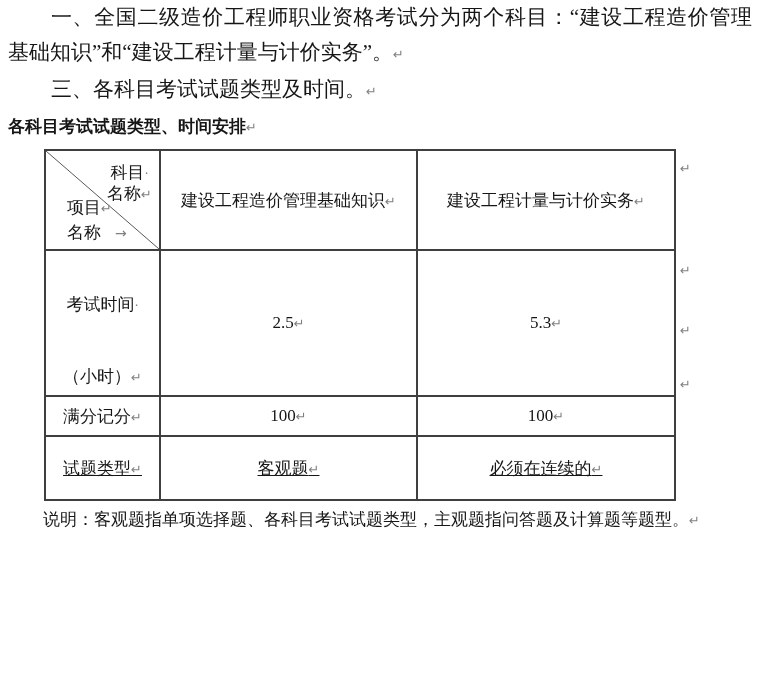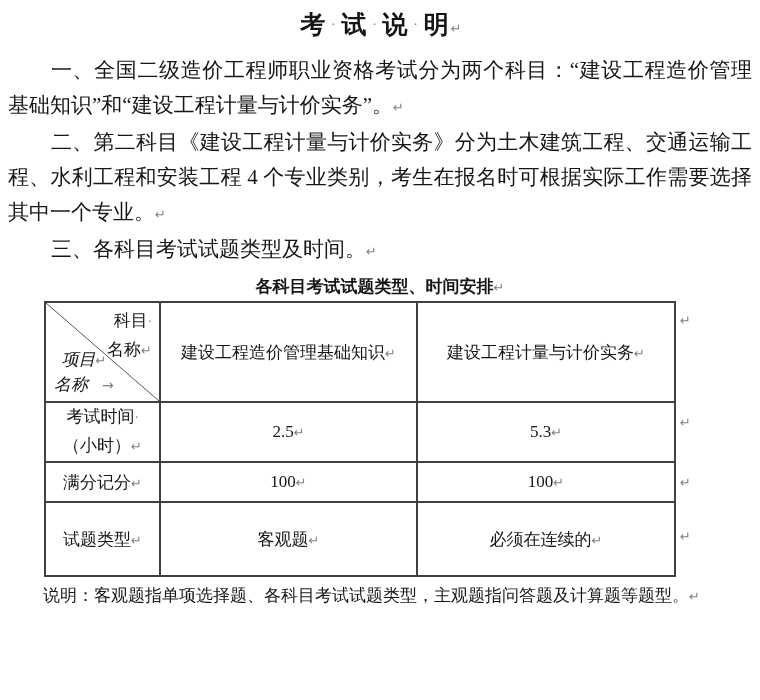--- a/index.html
+++ b/index.html
@@ -43,7 +43,6 @@
 
 <div class="doc">
 
-  <h1 class="title"><span class="tchar">考</span><span class="mark dot">·</span><span class="tchar">试</span><span class="mark dot">·</span><span class="tchar">说</span><span class="mark dot">·</span><span class="tchar">明</span><span class="mark">↵</span></h1>
 
   <p class="body-par"><span>一、全国二级造价工程师职业资格考试分为两个科目：“建设工程造价管理基础知识”和“建设工程计量与计价实务”。</span><span class="mark">↵</span></p>
 

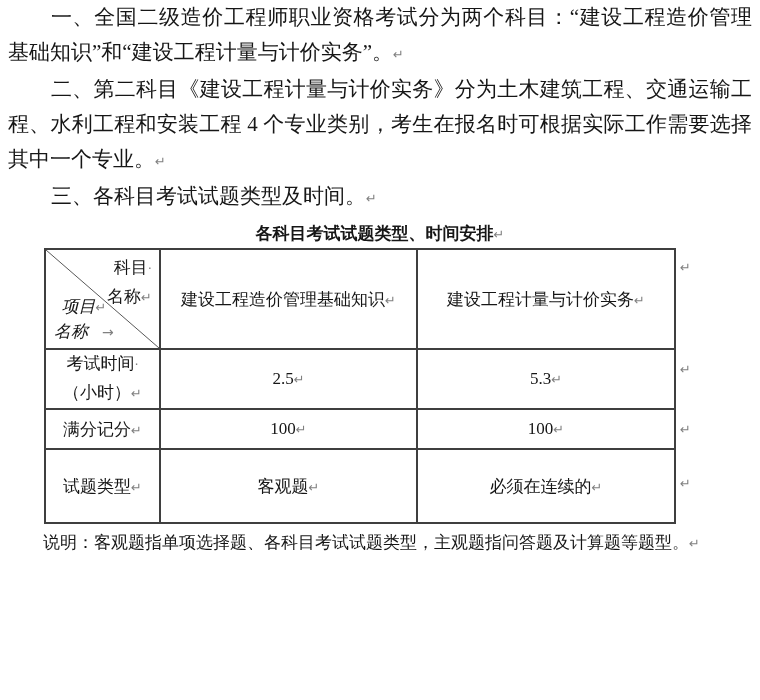--- a/index.html
+++ b/index.html
@@ -47,7 +47,6 @@
   <p class="body-par"><span>一、全国二级造价工程师职业资格考试分为两个科目：“建设工程造价管理基础知识”和“建设工程计量与计价实务”。</span><span class="mark">↵</span></p>
 
 
-  <p class="body-par"><span>二、第二科目《建设工程计量与计价实务》分为土木建筑工程、交通运输工程、水利工程和安装工程 4 个专业类别，考生在报名时可根据实际工作需要选择其中一个专业。</span><span class="mark">↵</span></p>
 
   <p class="body-par"><span>三、各科目考试试题类型及时间。</span><span class="mark">↵</span></p>
 

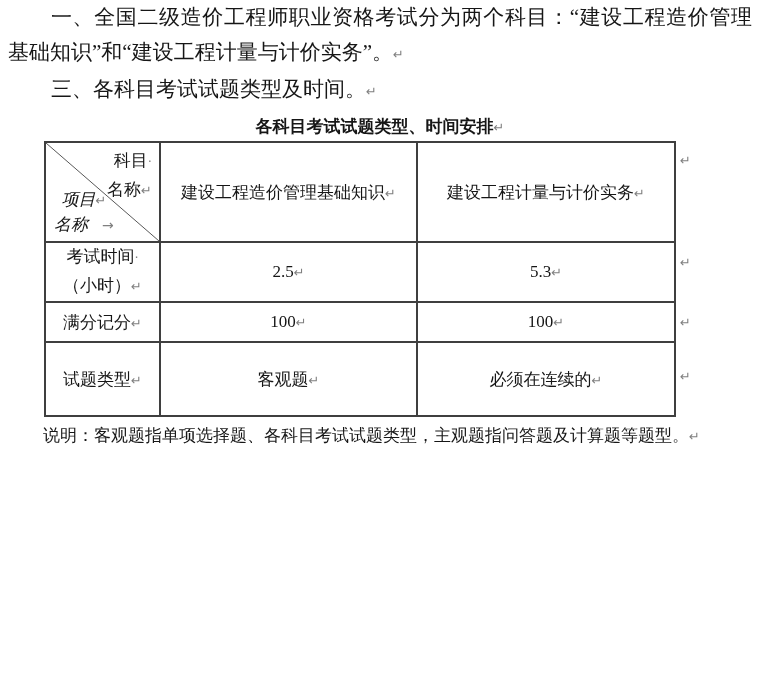--- a/index.html
+++ b/index.html
@@ -16,7 +16,7 @@
   p.body-par { font-size:21px; line-height:35px; text-align:justify; text-indent:43px; }
 
   .caption { font-family:"Liberation Sans","DejaVu Sans",sans-serif; font-weight:700;
-             font-size:17px; text-align:center; margin:6px 0 3px; }
+             font-size:17px; text-align:left; margin:6px 0 11px; }
 
   .table-wrap { position:relative; margin-left:36px; width:630px; }
   table { border-collapse:collapse; table-layout:fixed; width:630px; font-size:17px; }

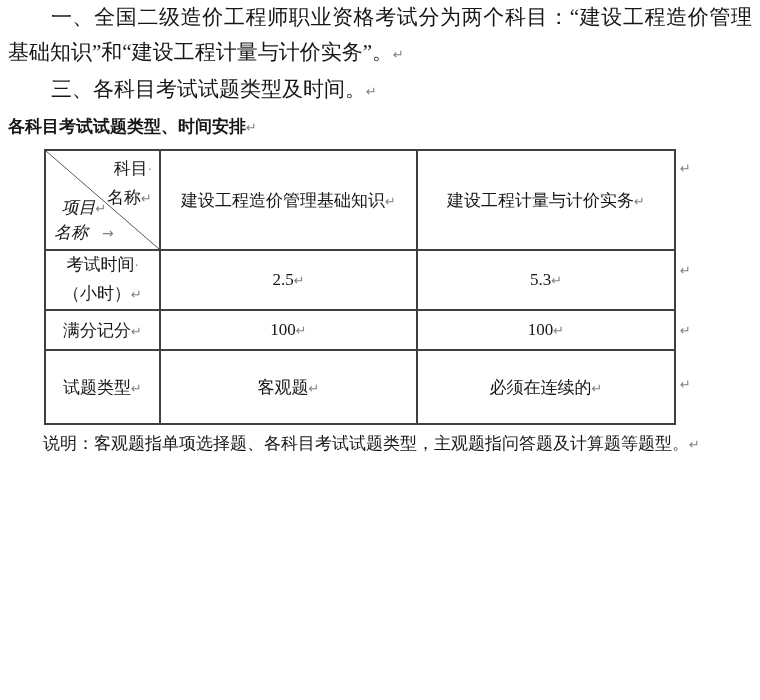--- a/index.html
+++ b/index.html
@@ -29,7 +29,7 @@
 
   .corner-cell { position:relative; }
   .corner-cell svg { position:absolute; left:0; top:0; width:100%; height:100%; }
-  .corner-tr { position:absolute; top:4px; right:7px; text-align:right; line-height:28px; }
+  .corner-tr { position:absolute; top:12px; right:7px; text-align:center; line-height:20px; }
   .corner-bl { position:absolute; bottom:4px; left:8px; text-align:center; line-height:24px;font-style:italic; }
   .mark.arrow { margin-left:14px; font-size:14px; }
 

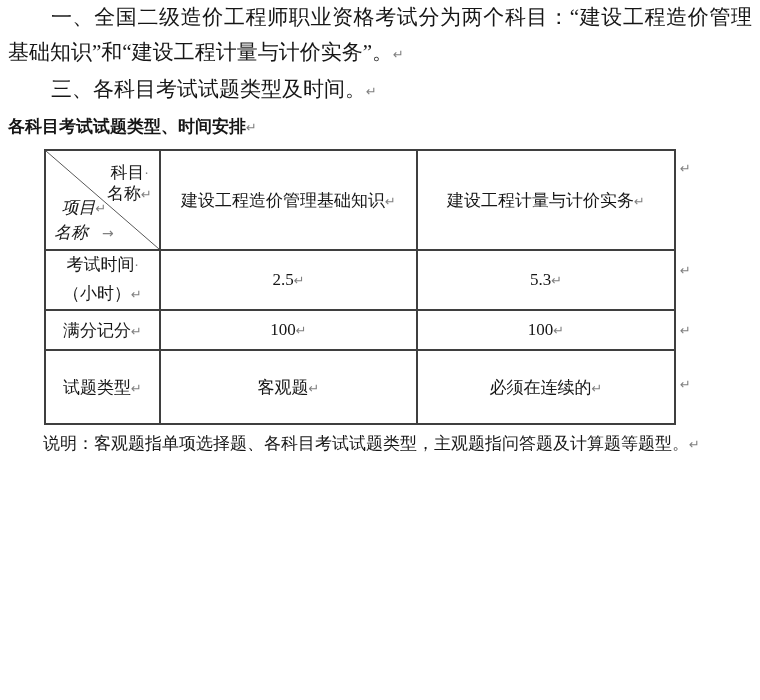--- a/index.html
+++ b/index.html
@@ -30,7 +30,7 @@
   .corner-cell { position:relative; }
   .corner-cell svg { position:absolute; left:0; top:0; width:100%; height:100%; }
   .corner-tr { position:absolute; top:12px; right:7px; text-align:center; line-height:20px; }
-  .corner-bl { position:absolute; bottom:4px; left:8px; text-align:center; line-height:24px;font-style:italic; }
+  .corner-bl { position:absolute; bottom:4px; left:21px; text-align:left; line-height:24px; }
   .mark.arrow { margin-left:14px; font-size:14px; }
 
   .row-mark { position:absolute; right:-17px; font-family:"DejaVu Sans",sans-serif;

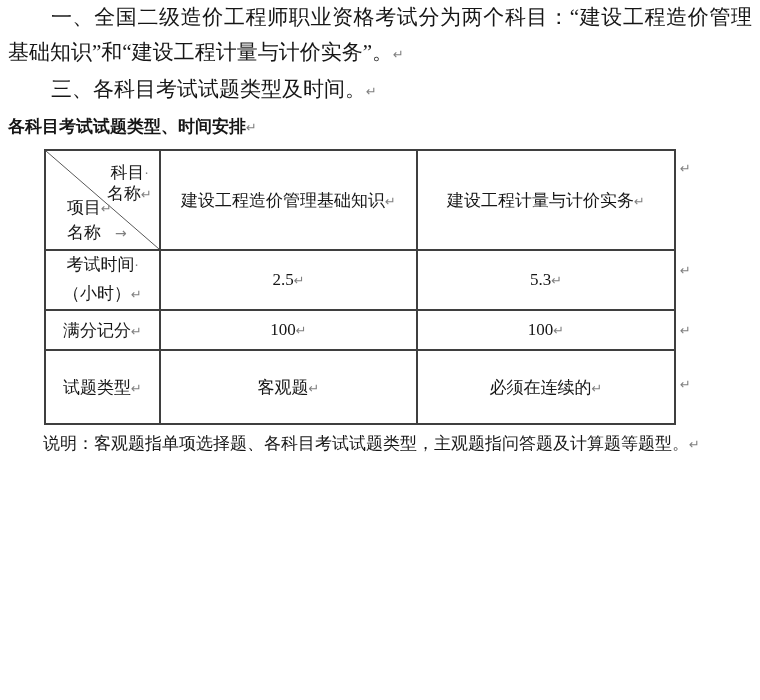--- a/index.html
+++ b/index.html
@@ -25,7 +25,7 @@
   tr.r2 td { height:60px; }
   tr.r3 td { height:40px;text-align:center; }
   tr.r4 td { height:74px; }
-  td .two-line { line-height:28px; }
+  td .two-line { line-height:35px;margin-top:36px; }
 
   .corner-cell { position:relative; }
   .corner-cell svg { position:absolute; left:0; top:0; width:100%; height:100%; }

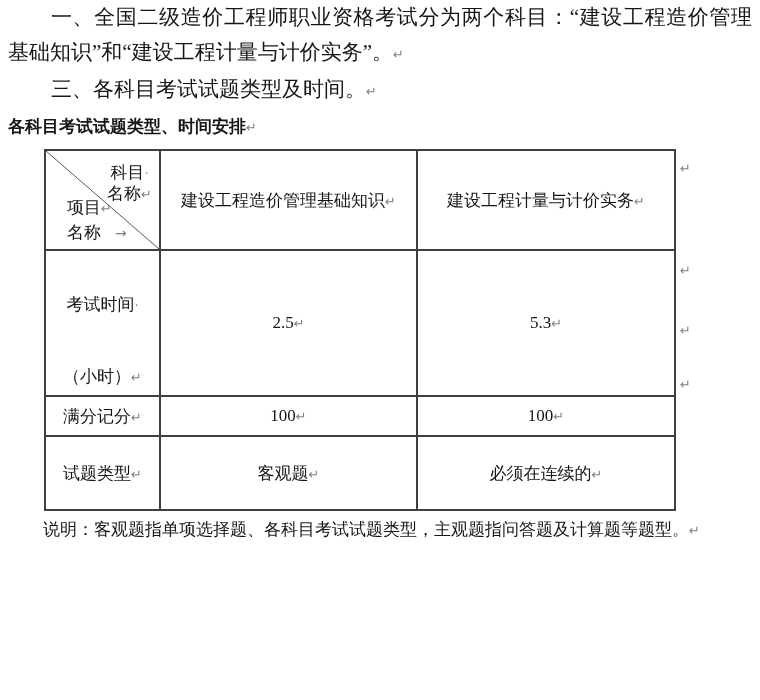--- a/index.html
+++ b/index.html
@@ -24,7 +24,7 @@
   tr.r-head td { height:100px; }
   tr.r2 td { height:60px; }
   tr.r3 td { height:40px;text-align:center; }
-  tr.r4 td { height:74px; }
+  tr.r4 td { height:64px;text-decoration:underline; }
   td .two-line { line-height:35px;margin-top:36px; }
 
   .corner-cell { position:relative; }

